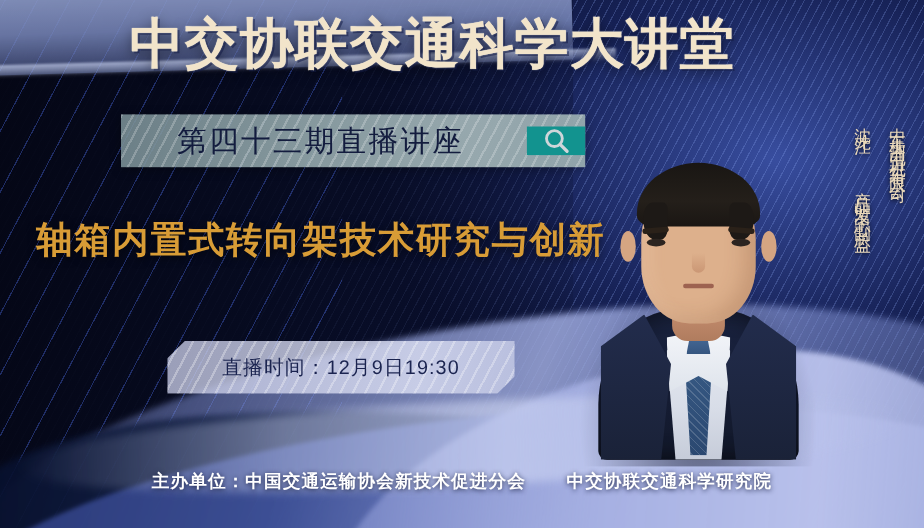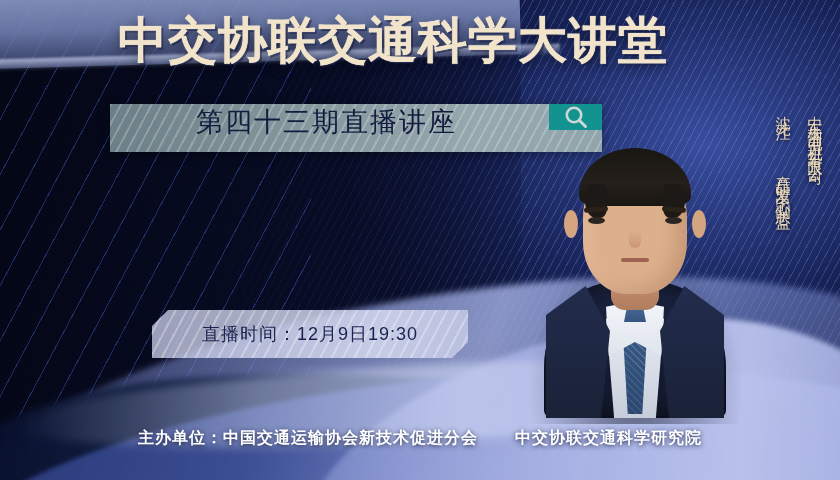--- a/index.html
+++ b/index.html
@@ -121,8 +121,8 @@
   
   .sub-bar {
     position:absolute; left:110px; top:104px;
-    width:492px; height:48px;
-    display:flex; align-items:flex-start;
+    width:422px; height:48px;
+    display:flex; align-items:center;
     background:linear-gradient(100deg, rgba(124,146,152,.86) 0%, rgba(144,164,168,.92) 40%, rgba(158,176,180,.95) 75%, rgba(150,170,174,.95) 100%);
     box-shadow:0 2px 10px rgba(0,0,0,.35);
   }

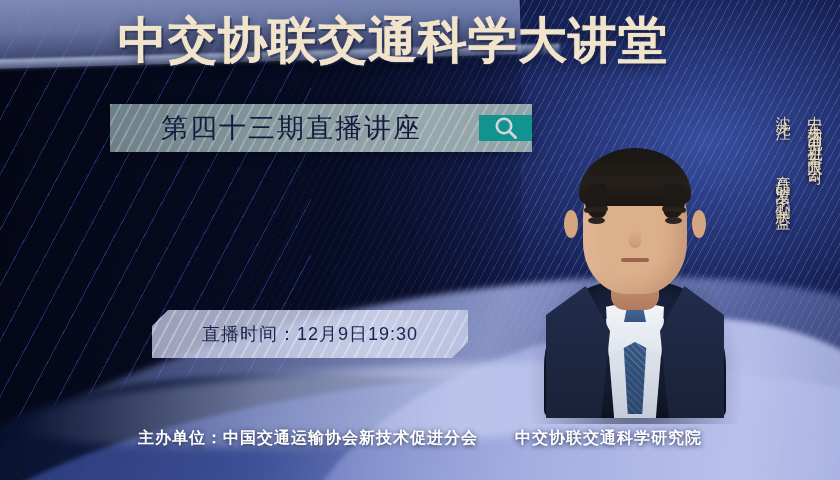--- a/index.html
+++ b/index.html
@@ -348,6 +348,7 @@
     </div>
   </div>
 
+  <div class="topic">轴箱内置式转向架技术研究与创新</div>
 
   <div class="time-pill">
     <div class="time-pill-stripes"></div>

